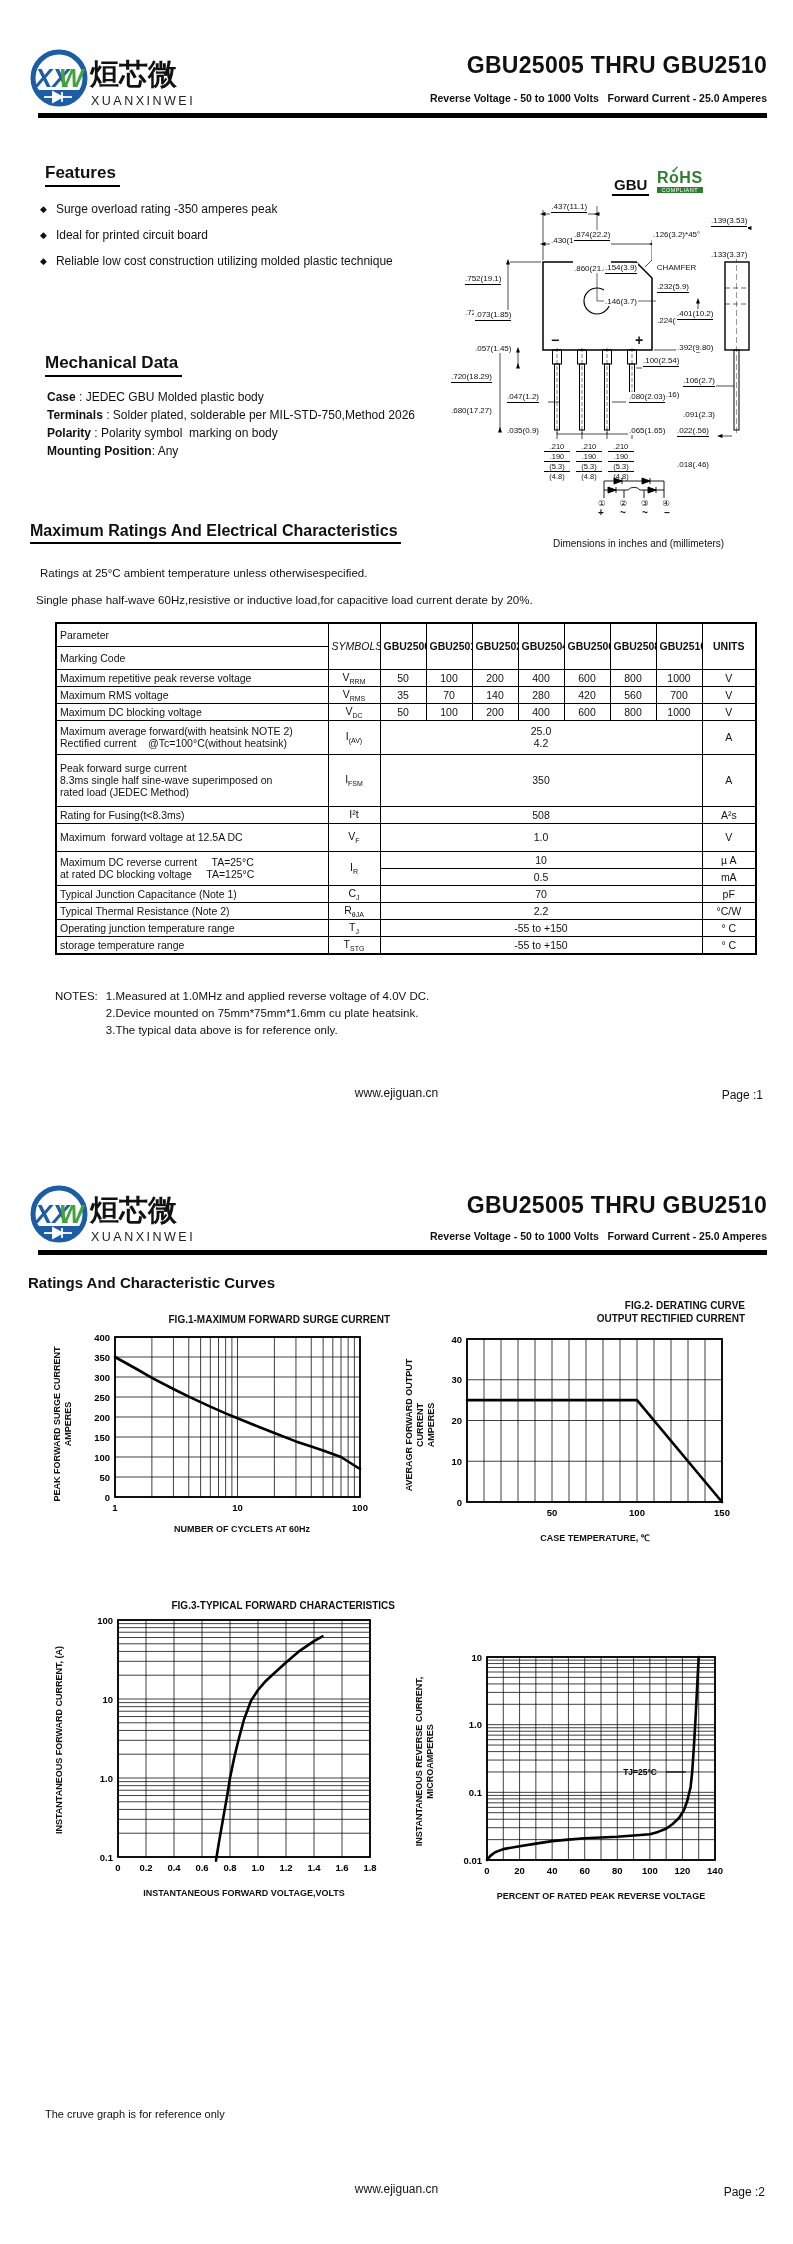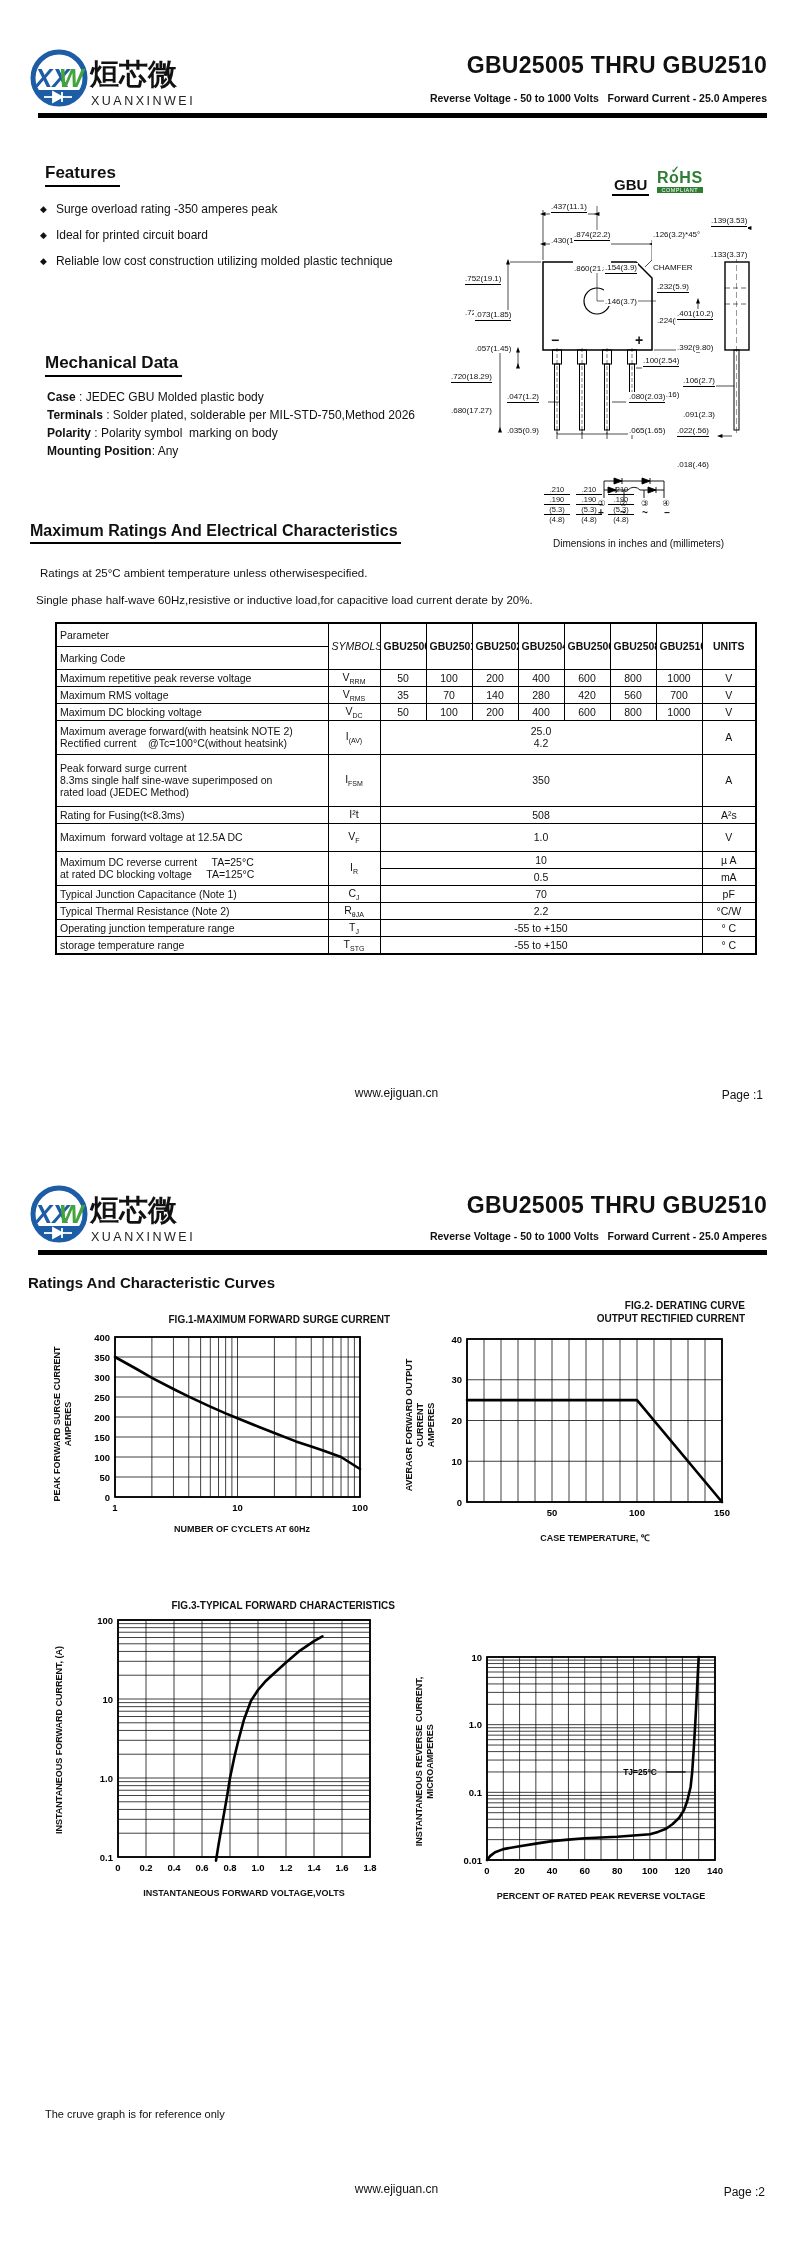--- a/index.html
+++ b/index.html
@@ -30,7 +30,7 @@
   .ital{font-style:italic;font-size:9.5px;text-align:center;}
   .unitsh{font-size:10px;font-weight:bold;text-align:center;}
   
-  .dim{position:absolute;font-size:8px;line-height:9.5px;text-align:left;background:#fff;padding:0 1px;}
+  .dim{position:absolute;font-size:8px;line-height:9.5px;text-align:center;background:#fff;padding:0 1px;}
   .dim .a{display:block;border-bottom:1px solid #000;}
   .dim.nofrac .a{border-bottom:none;}
   .dim .bb{display:block;margin-top:23px;}

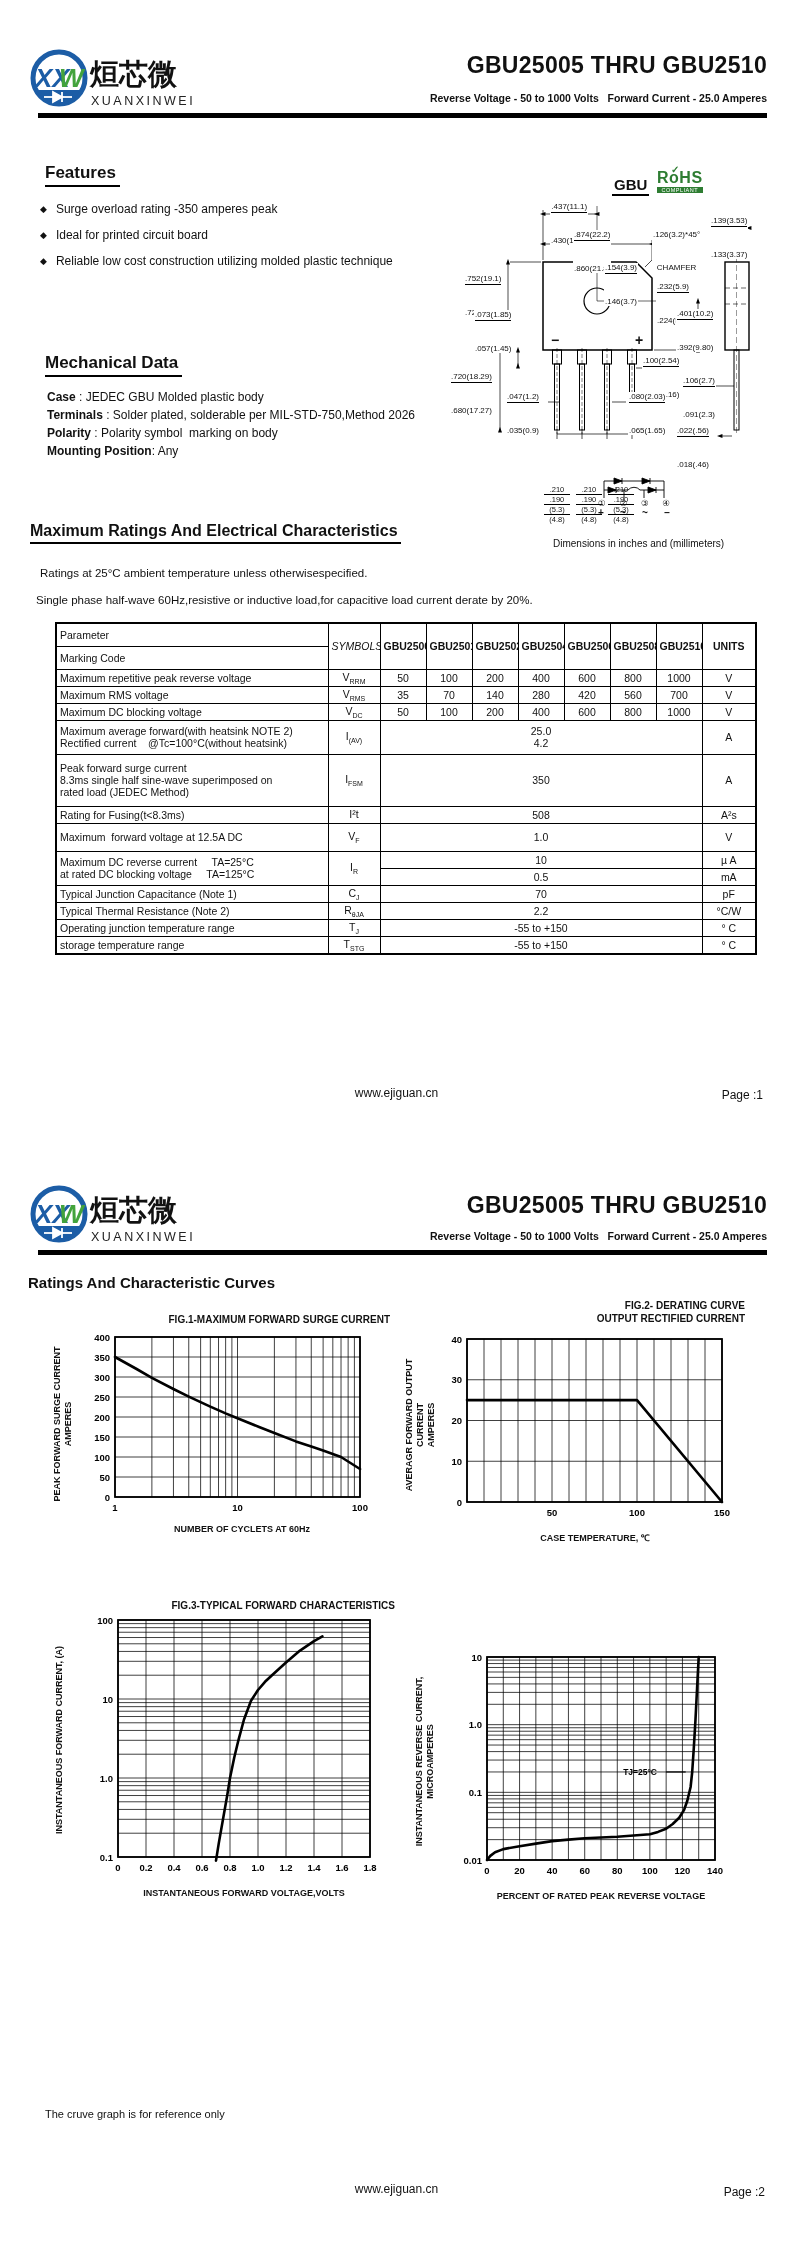--- a/index.html
+++ b/index.html
@@ -34,7 +34,7 @@
   .dim .a{display:block;border-bottom:1px solid #000;}
   .dim.nofrac .a{border-bottom:none;}
   .dim .bb{display:block;margin-top:23px;}
-  .pitch{position:absolute;width:26px;font-size:7.5px;line-height:9px;text-align:center;background:#fff;margin-top:43px;}
+  .pitch{position:absolute;width:26px;font-size:7.5px;line-height:9px;text-align:center;background:#fff;}
   .pitch span{display:block;border-bottom:1px solid #000;}
   .pitch span:last-child{border-bottom:none;}
   

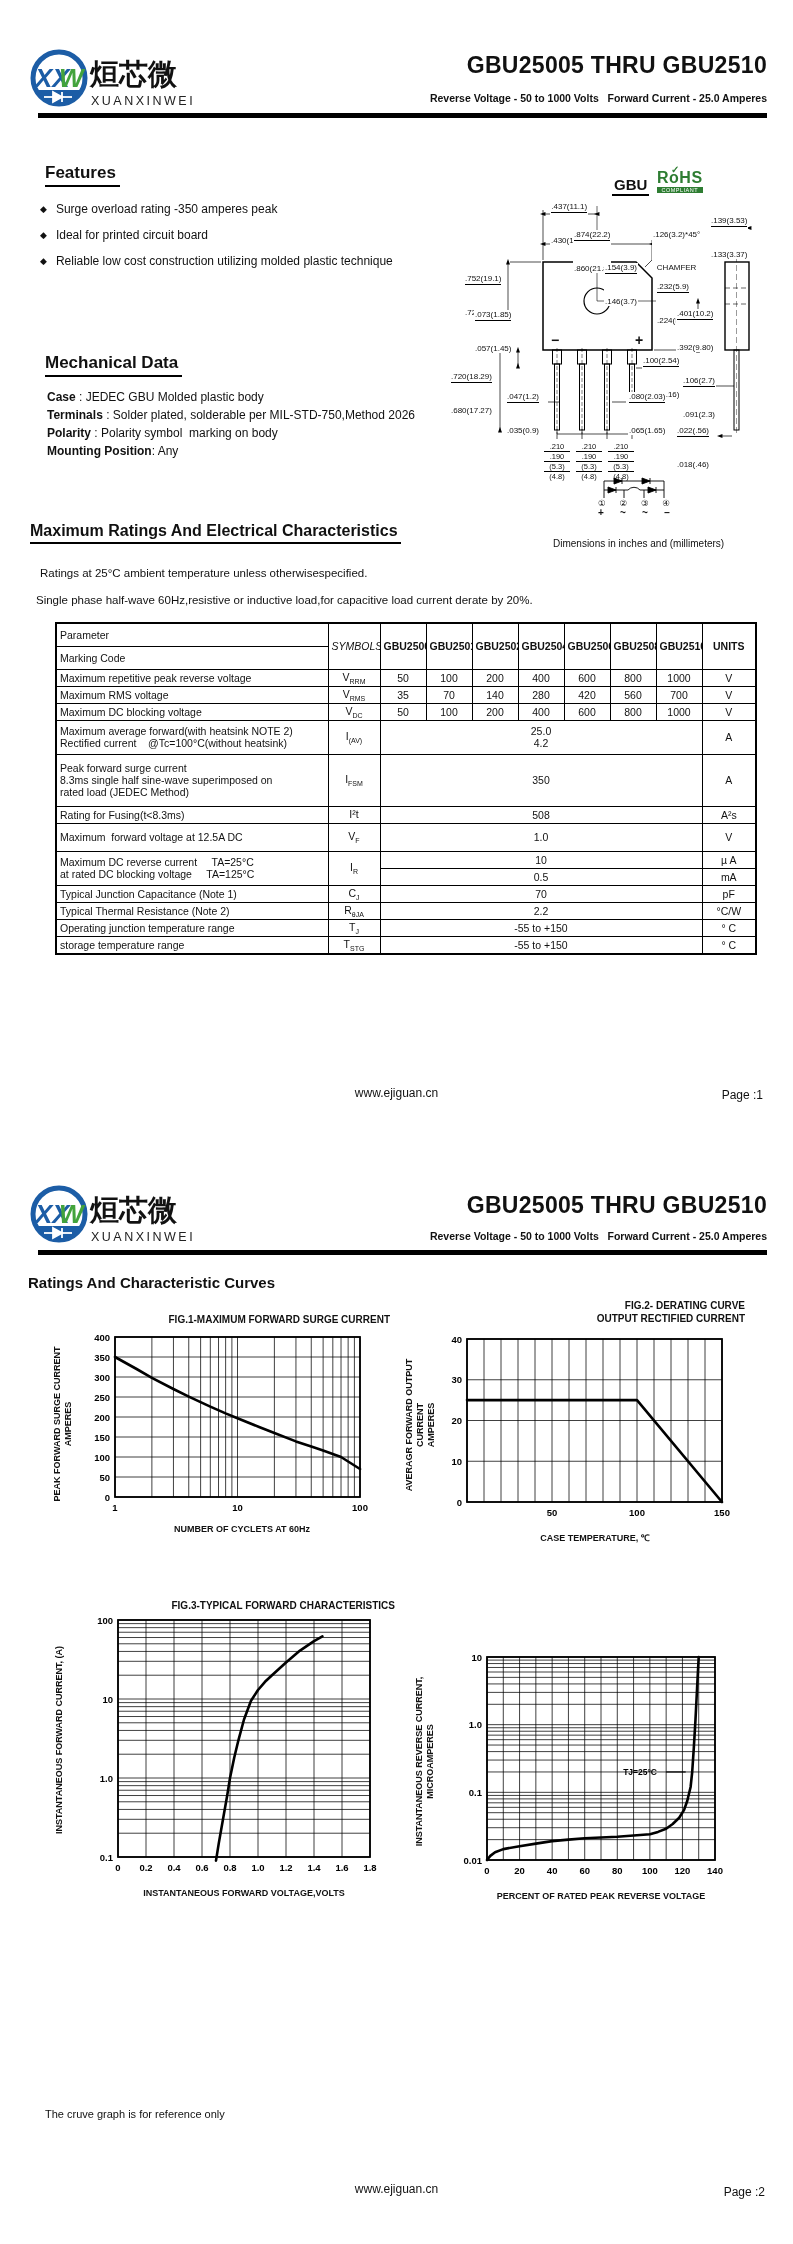--- a/index.html
+++ b/index.html
@@ -429,6 +429,16 @@
     </tbody>
       </table>
 
+    <div class="abs" style="left:55px;top:988px">
+      <div style="display:flex;gap:8px">
+        <div class="note">NOTES:</div>
+        <div>
+          <div class="note">1.Measured at 1.0MHz and applied reverse voltage of 4.0V DC.</div>
+          <div class="note">2.Device mounted on 75mm*75mm*1.6mm cu plate heatsink.</div>
+          <div class="note">3.The typical data above is for reference only.</div>
+        </div>
+      </div>
+    </div>
 
     <div class="abs ftr" style="left:0;right:0;top:1086px;text-align:center">www.ejiguan.cn</div>
     <div class="abs ftr" style="right:30px;top:1088px">Page :1</div>

